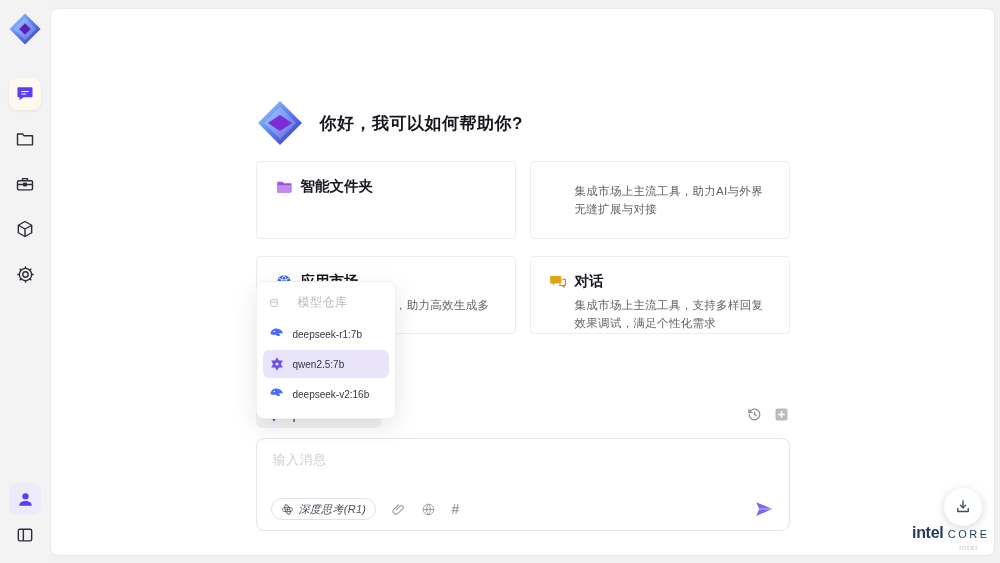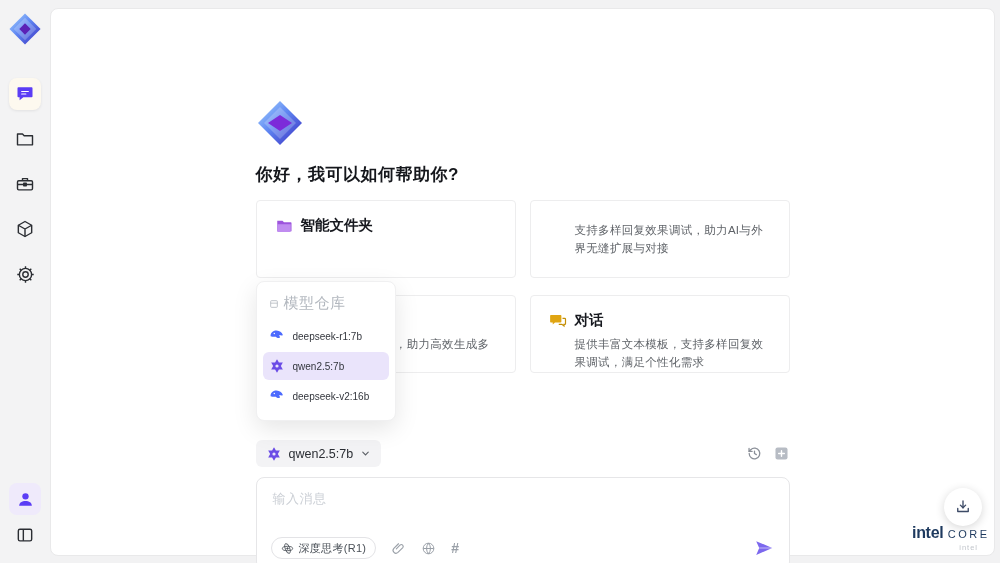--- a/index.html
+++ b/index.html
@@ -33,7 +33,7 @@
   .content { position:relative; width:534px; height:100%; margin:0 auto; }
 
   
-  .greeting { display:flex; align-items:flex-start; gap:16px; padding-top:90px;flex-direction:column; }
+  .greeting { display:flex; align-items:center; gap:16px; padding-top:90px; }
   .greeting-logo { width:48px; height:48px; }
   .greeting-title { font-size:17px; font-weight:700; color:#15171c; letter-spacing:.5px; }
 

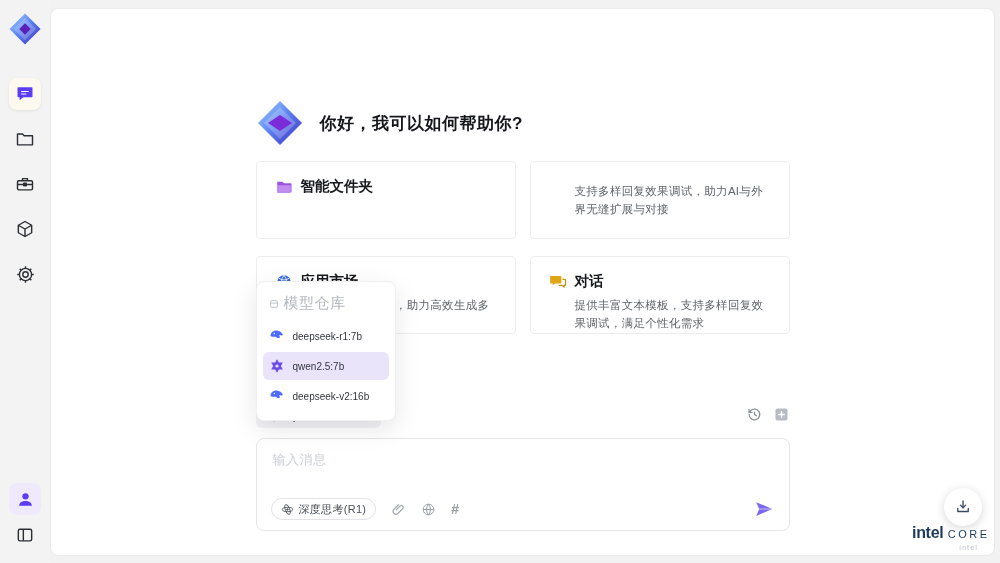--- a/index.html
+++ b/index.html
@@ -211,7 +211,7 @@
         </div>
 
         <div class="card">
-          <div class="card-desc">支持多样回复效果调试，助力AI与外界无缝扩展与对接</div>
+          <div class="card-desc">集成市场上主流工具，助力AI与外界无缝扩展与对接</div>
         </div>
 
         <div class="card">

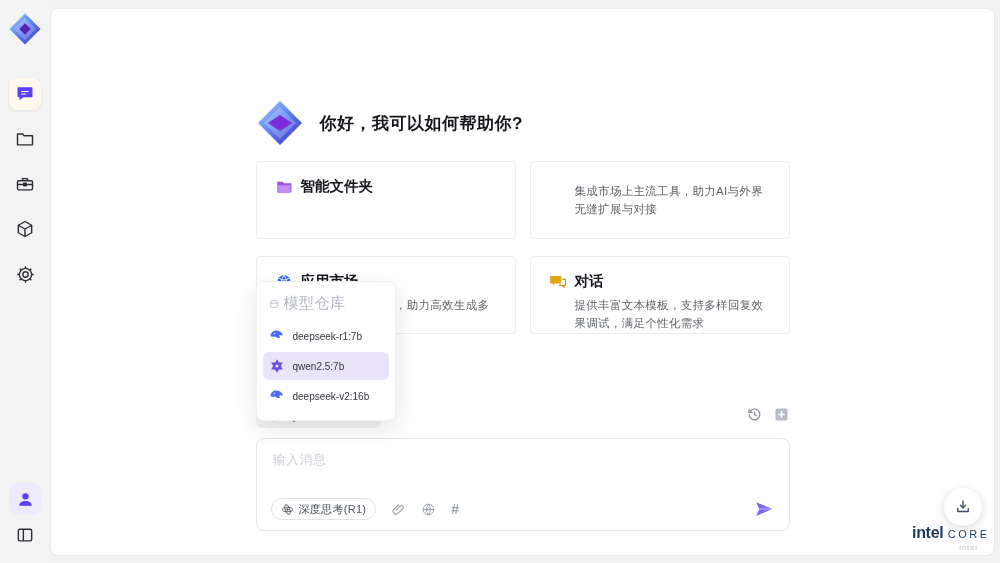--- a/index.html
+++ b/index.html
@@ -61,8 +61,8 @@
     box-shadow:0 8px 24px rgba(0,0,0,.10); padding:10px 0 8px;
   }
   .dropdown-header {
-    display:flex; align-items:center; gap:5px;
-    padding:2px 12px 7px; font-size:15px; color:#b3b8bf; letter-spacing:.5px;
+    display:flex; align-items:center; gap:19px;
+    padding:2px 12px 7px; font-size:12px; color:#b3b8bf; letter-spacing:.5px;
   }
   .dropdown-item {
     display:flex; align-items:center; gap:8px; margin:2px 6px;

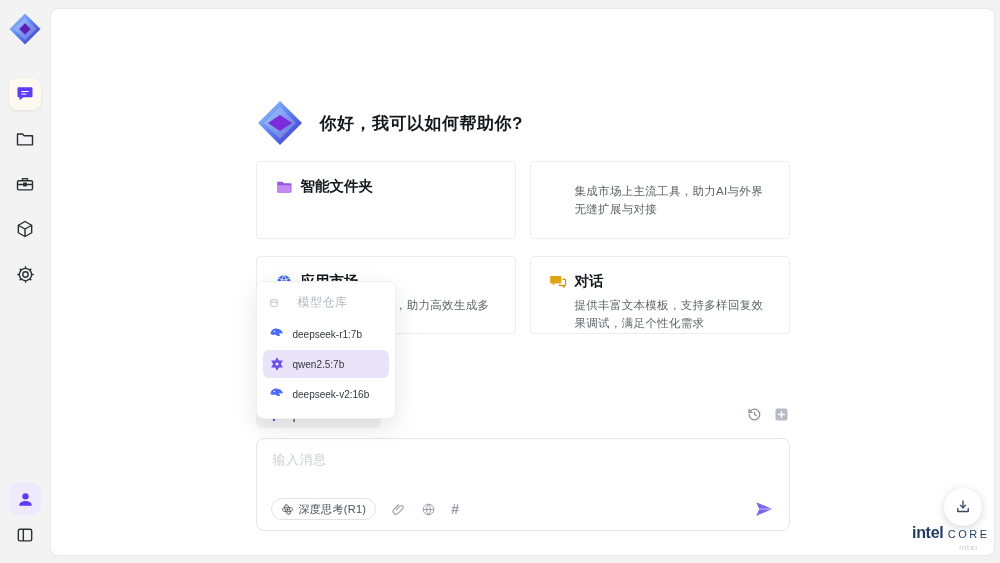--- a/index.html
+++ b/index.html
@@ -233,7 +233,7 @@
             </svg>
             <div class="card-title">对话</div>
           </div>
-          <div class="card-desc">提供丰富文本模板，支持多样回复效果调试，满足个性化需求</div>
+          <div class="card-desc">集成市场上主流工具，支持多样回复效果调试，满足个性化需求</div>
         </div>
       </div>
 

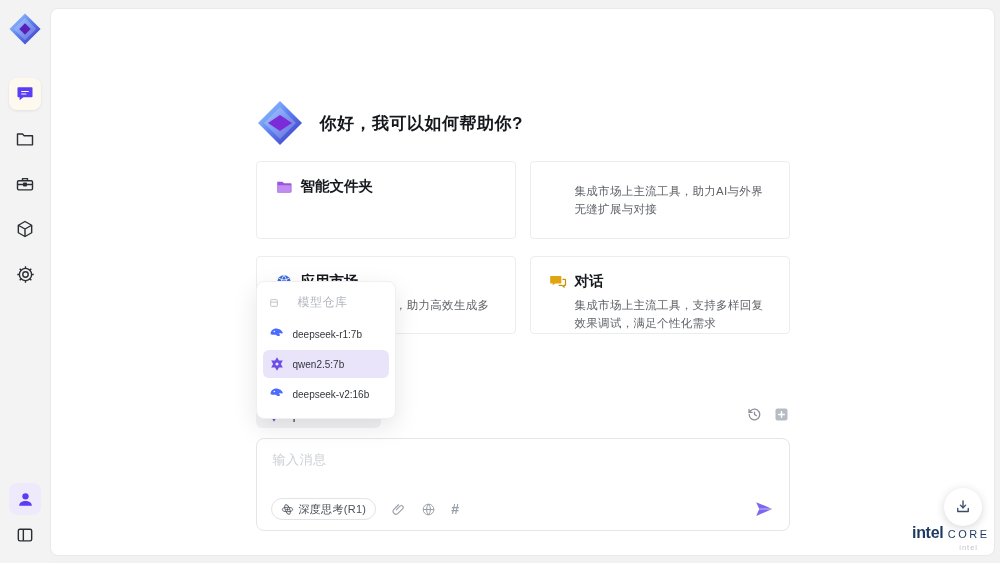--- a/index.html
+++ b/index.html
@@ -91,7 +91,7 @@
     font-family:inherit; color:#8b5cf6; background:transparent; padding:2px 2px;
   }
   .composer-input::placeholder { color:#ccd0d6; letter-spacing:.5px; }
-  .composer-toolbar { display:flex; align-items:center; gap:15px; }
+  .composer-toolbar { display:flex; align-items:center; gap:15px;font-style:italic; }
   .deepthink-pill {
     display:flex; align-items:center; gap:5px; height:22px; padding:0 9px;
     border:1px solid #e3e3e6; border-radius:12px; font-size:11px; color:#4b5158;

